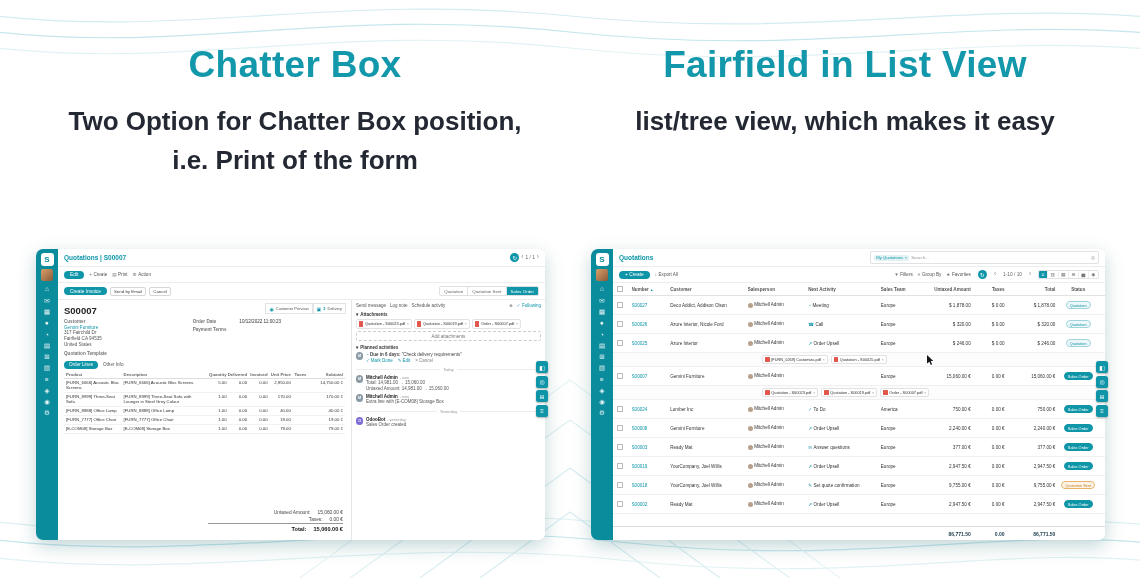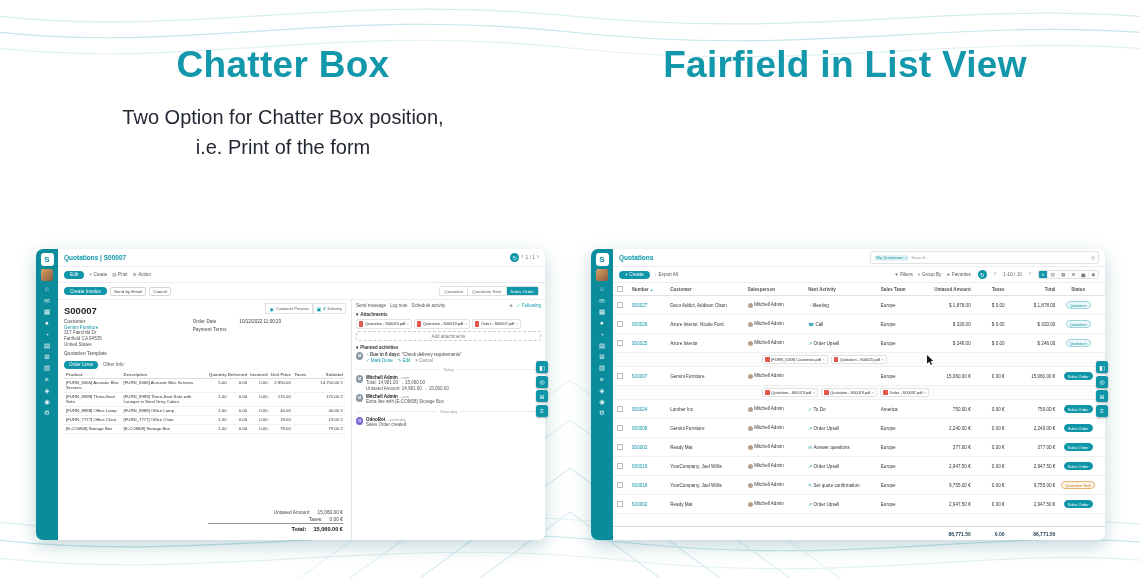--- a/index.html
+++ b/index.html
@@ -8,7 +8,7 @@
   .bg{position:absolute;left:0;top:0;z-index:0;}
   
   .feature{position:absolute;text-align:center;z-index:2;}
-  #feat-left{left:28px;top:44px;width:510px;}
+  #feat-left{left:40px;top:44px;width:510px;}
   #feat-right{left:585px;top:44px;width:520px;}
   .feature h1{margin:0 0 16px;font-size:37px;font-weight:bold;color:#1297ab;letter-spacing:.3px;}
   .feature p{margin:12px;font-size:20px;line-height:1.5;color:#232833;font-weight:normal;}

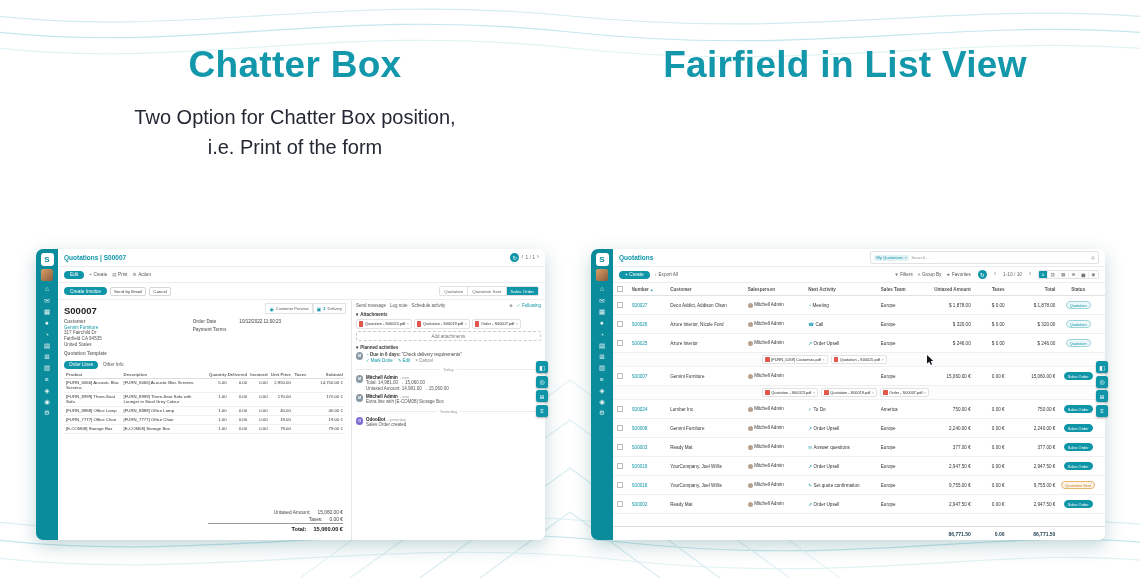--- a/index.html
+++ b/index.html
@@ -11,7 +11,7 @@
   #feat-left{left:40px;top:44px;width:510px;}
   #feat-right{left:585px;top:44px;width:520px;}
   .feature h1{margin:0 0 16px;font-size:37px;font-weight:bold;color:#1297ab;letter-spacing:.3px;}
-  .feature p{margin:12px;font-size:20px;line-height:1.5;color:#232833;font-weight:normal;}
+  .feature p{margin:12px;font-size:26px;line-height:1.5;color:#232833;font-weight:bold;}
   .feature p span{display:block;}
   
   .shot{position:absolute;top:249px;height:291px;background:#fff;border-radius:7px;

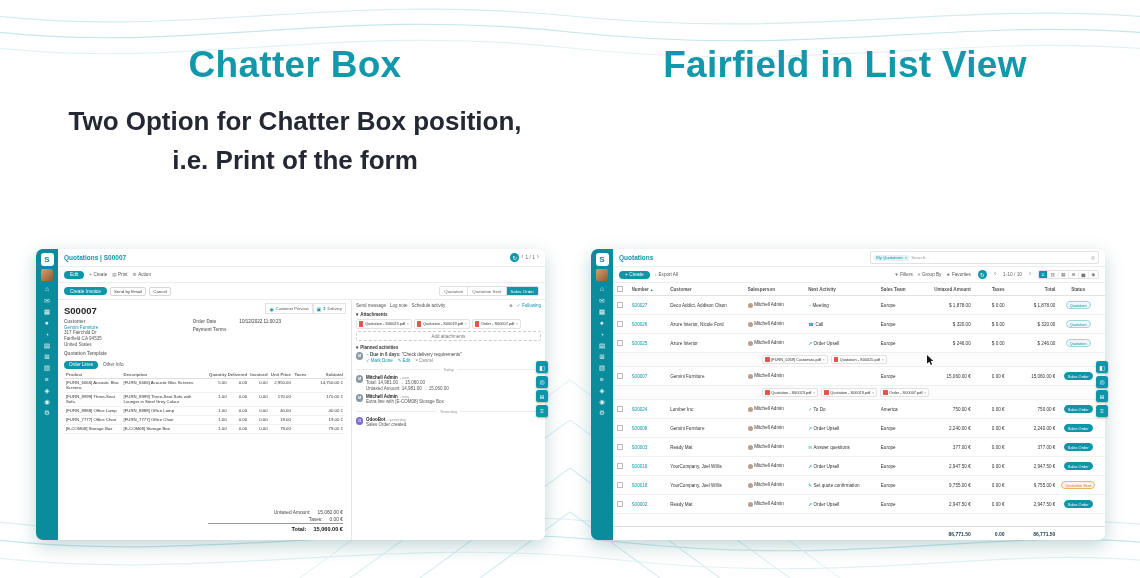--- a/index.html
+++ b/index.html
@@ -171,6 +171,7 @@
 <section class="feature" id="feat-right">
   <h1>Fairfield in List View</h1>
   <p>
+    <span>list/tree view, which makes it easy</span>
   </p>
 </section>
 

